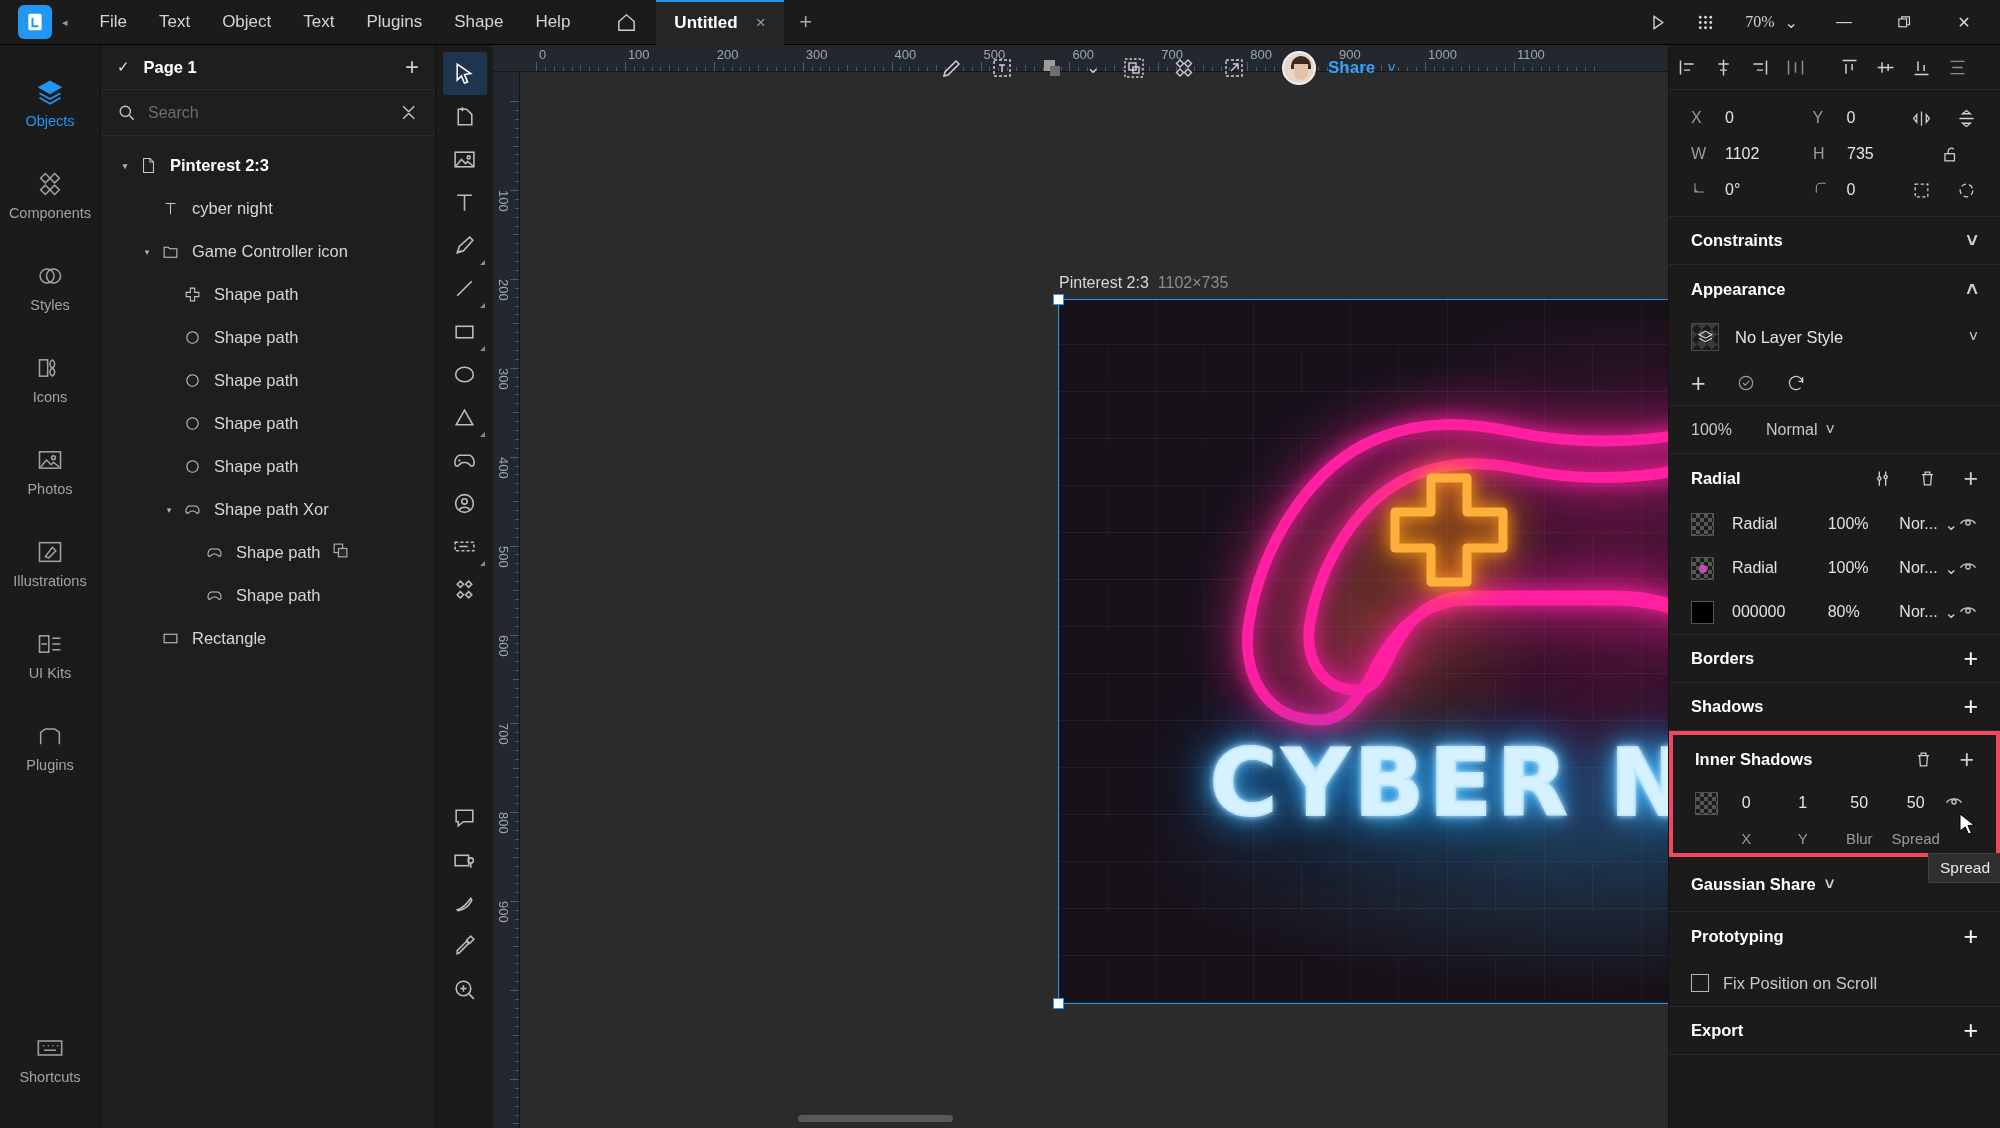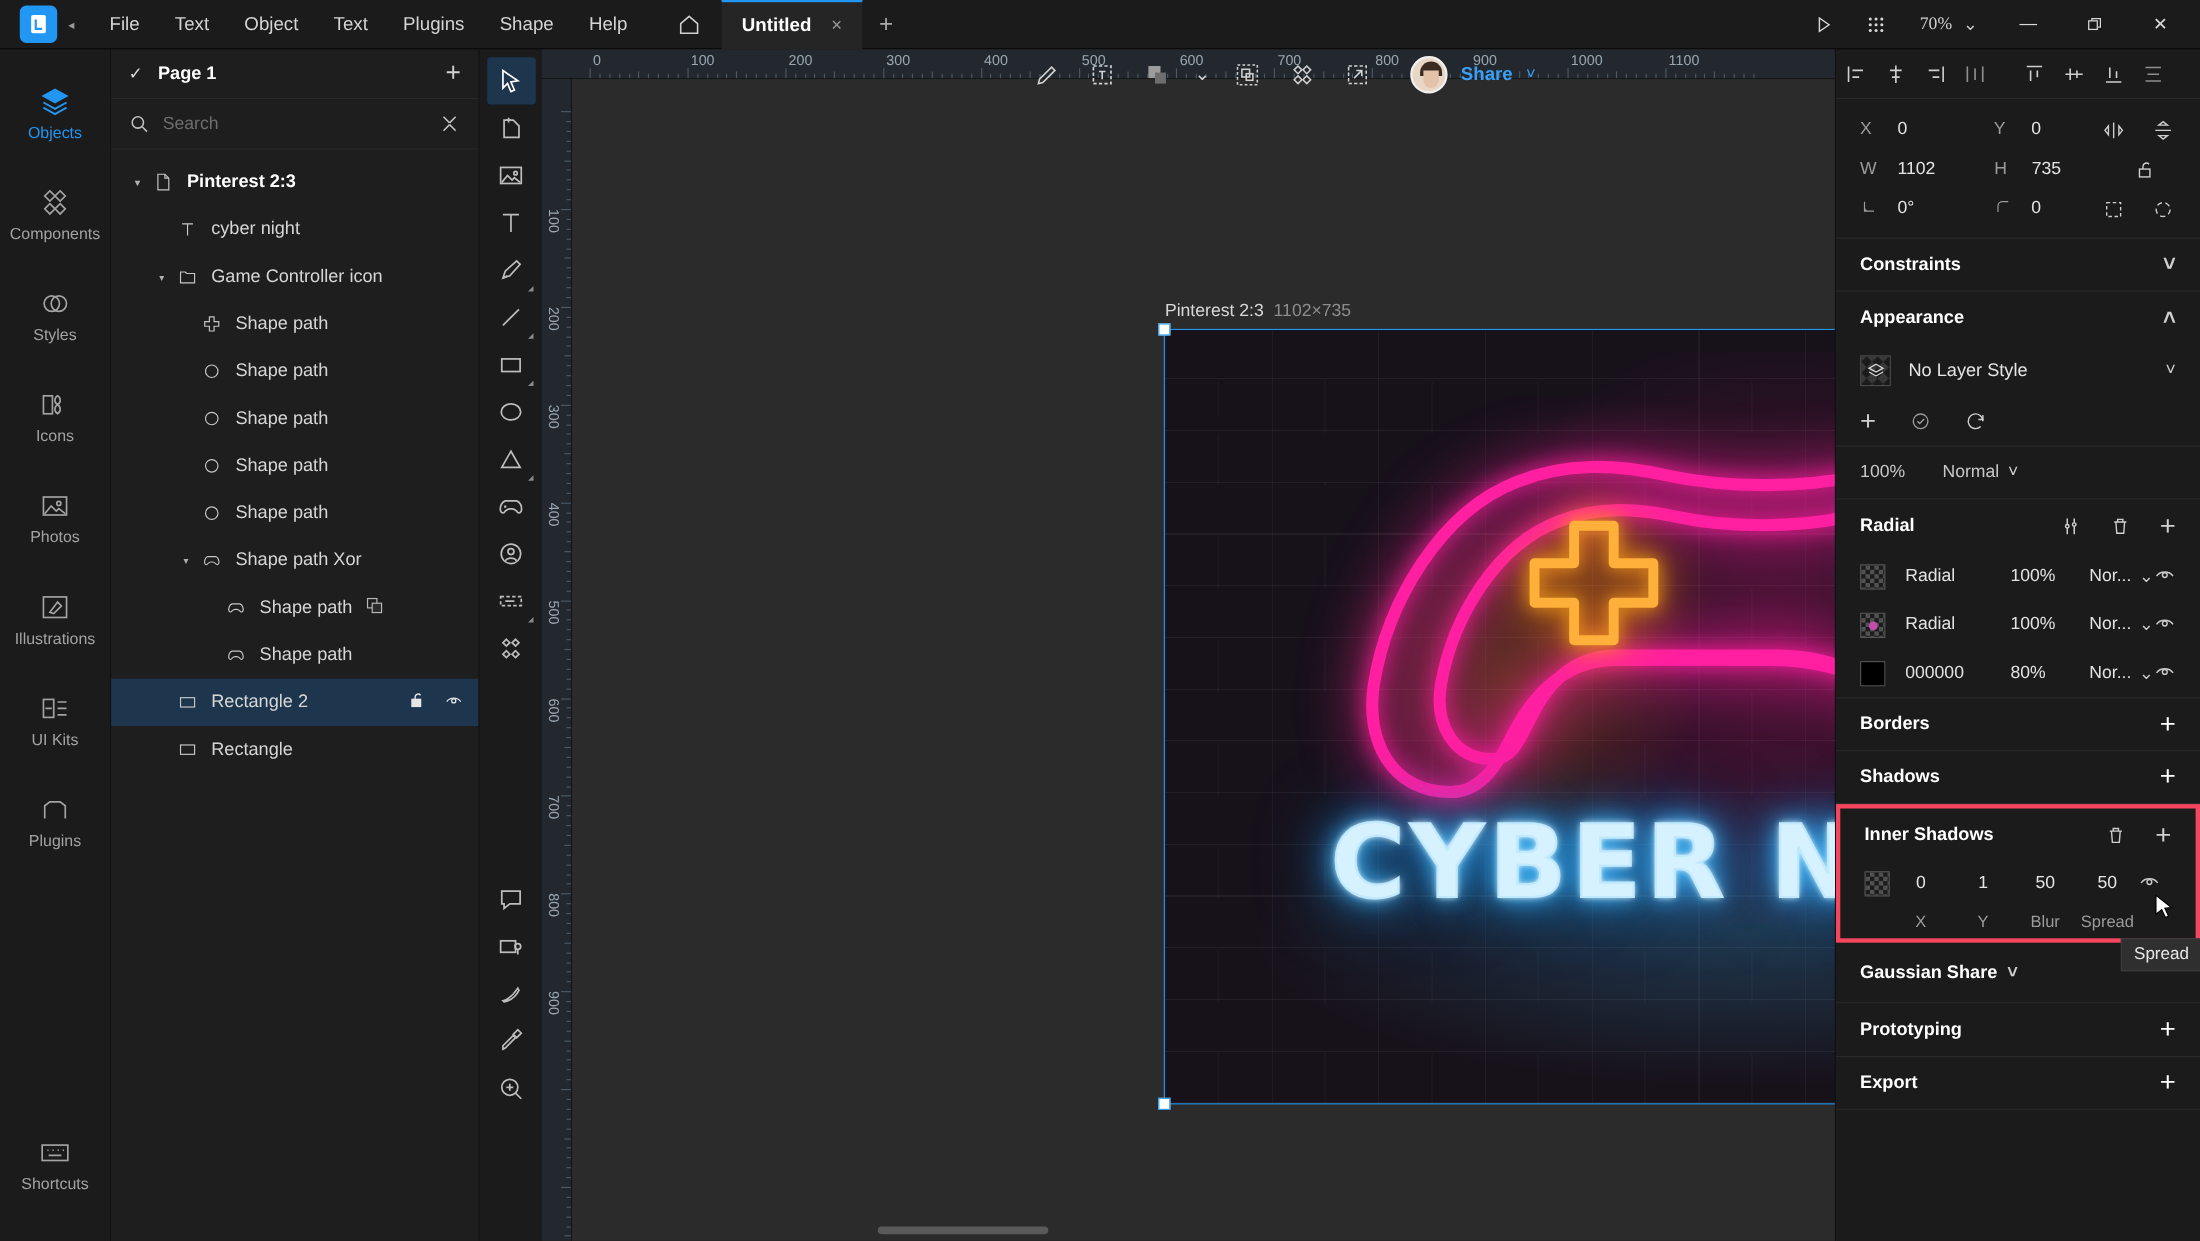--- a/index.html
+++ b/index.html
@@ -460,26 +460,6 @@
             </svg>
           </span>
           <span class="lbl">Shape path</span>
-        </div>
-        <div class="node sel">
-          <span style="width:36px;flex:0 0 36px"></span>
-          <span class="tw"></span>
-          <span class="ico">
-            <svg viewBox="0 0 24 24" fill="none" stroke="#c6c6c6" stroke-width="1.5">
-              <rect x="3" y="6" width="18" height="12"></rect>
-            </svg>
-          </span>
-          <span class="lbl">Rectangle 2</span>
-          <span class="acts">
-            <span><svg viewBox="0 0 24 24" fill="none" stroke="#e6e6e6" stroke-width="1.8">
-                <rect x="5" y="11" width="11" height="9" fill="#e6e6e6"></rect>
-                <path d="M9 11V8a4 4 0 017-2.4"></path>
-              </svg></span>
-            <span><svg viewBox="0 0 24 24" fill="none" stroke="#e6e6e6" stroke-width="1.6">
-                <path d="M3 14c4-6 14-6 18 0"></path>
-                <circle cx="12" cy="13" r="2.6"></circle>
-              </svg></span>
-          </span>
         </div>
         <div class="node">
           <span style="width:36px;flex:0 0 36px"></span>

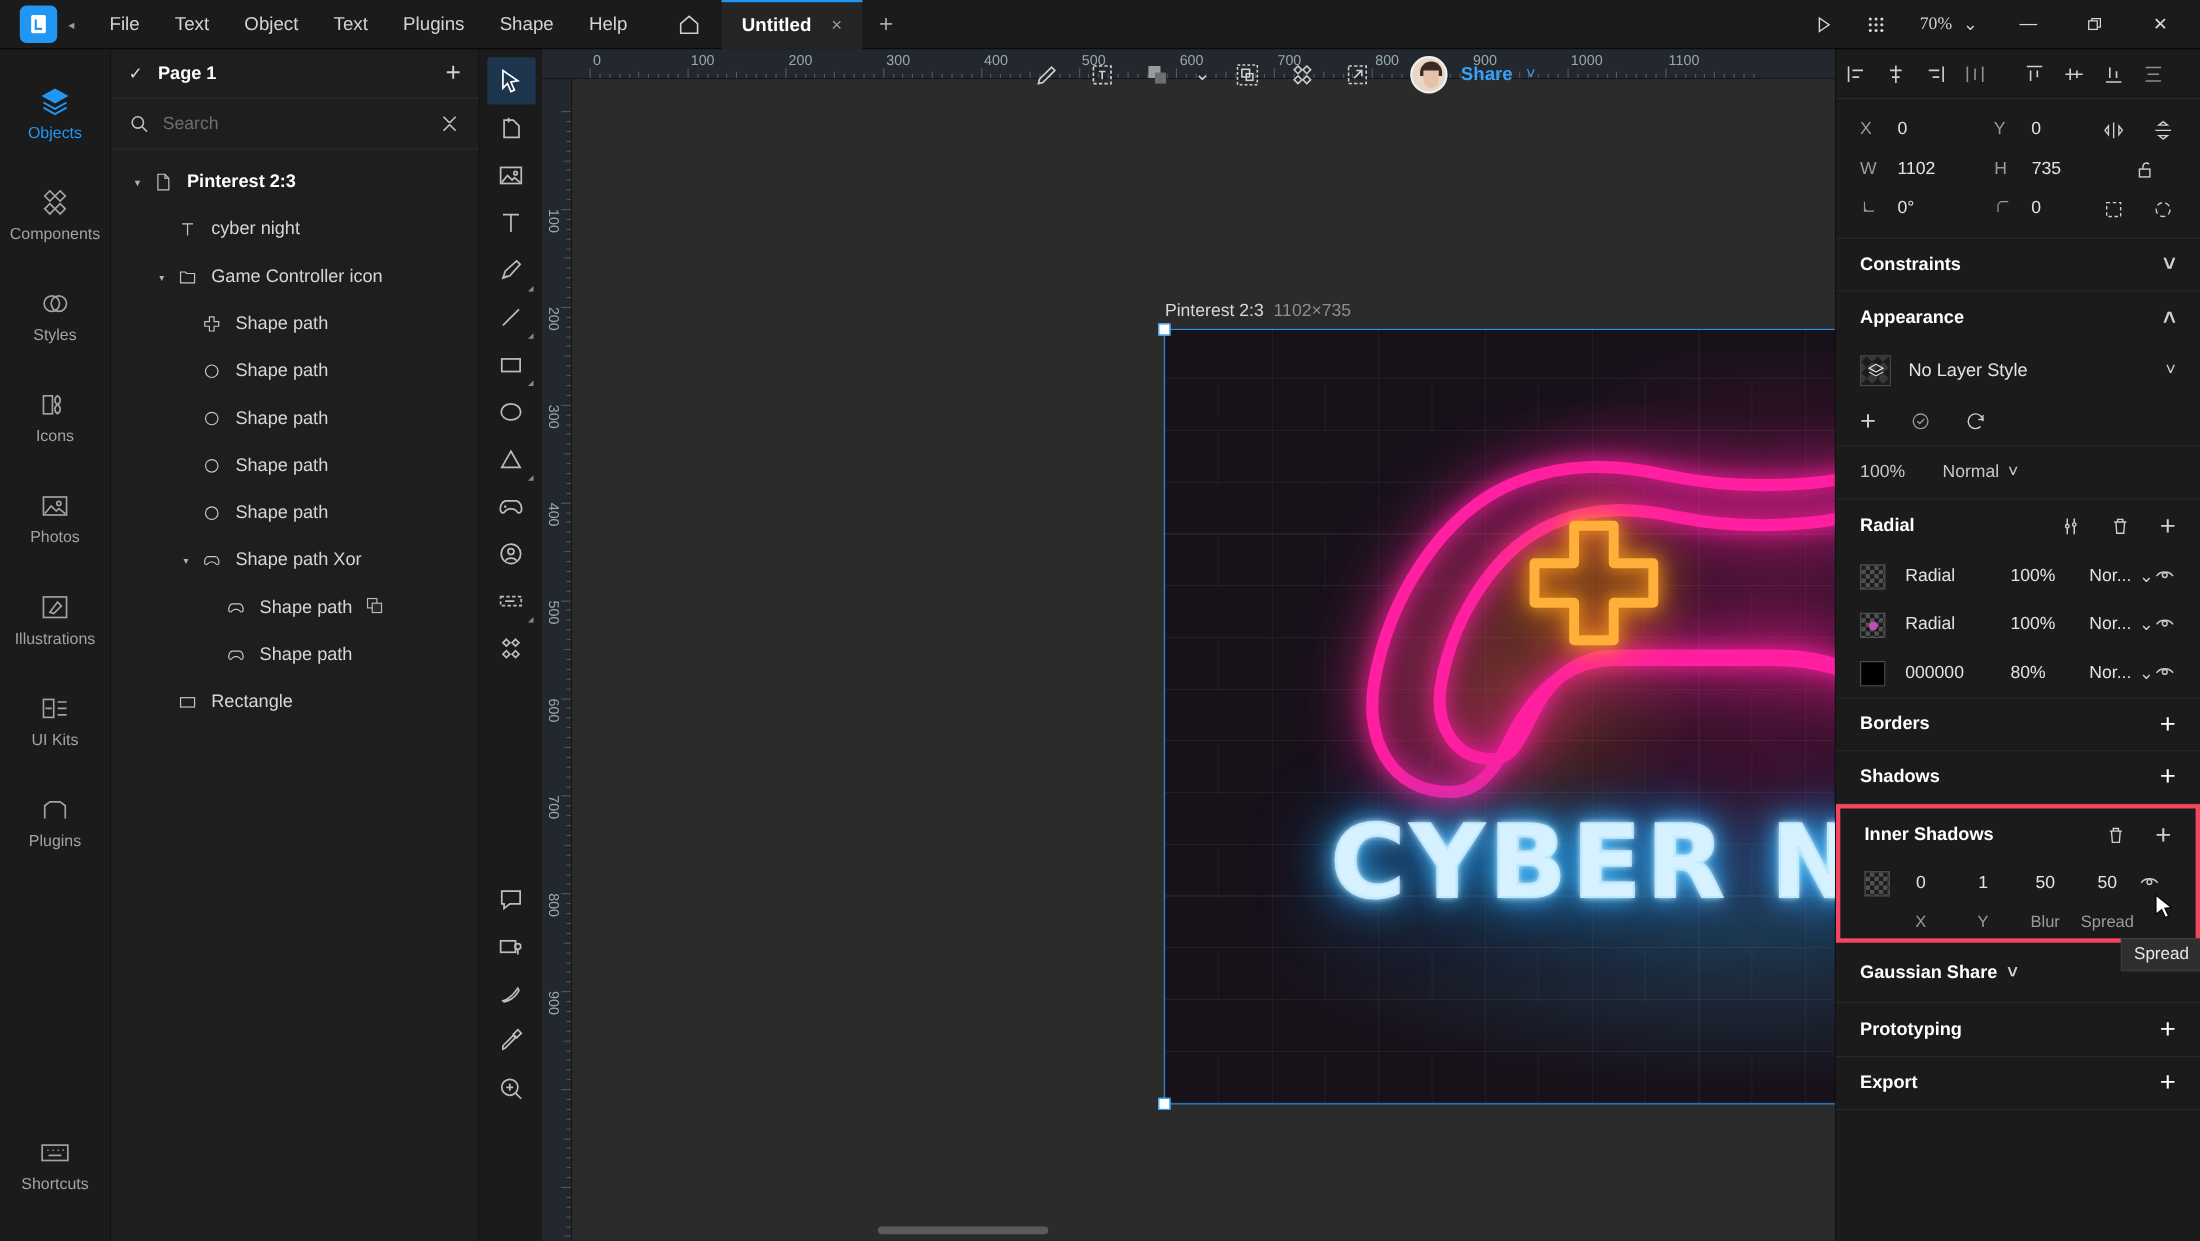--- a/index.html
+++ b/index.html
@@ -1182,6 +1182,10 @@
         <span class="sp"></span>
         <span class="plus">+</span>
       </div>
+      <div class="proto-chk">
+        <span class="box"></span>
+        <span>Fix Position on Scroll</span>
+      </div>
     </div>
 
     <div class="sect-head">

